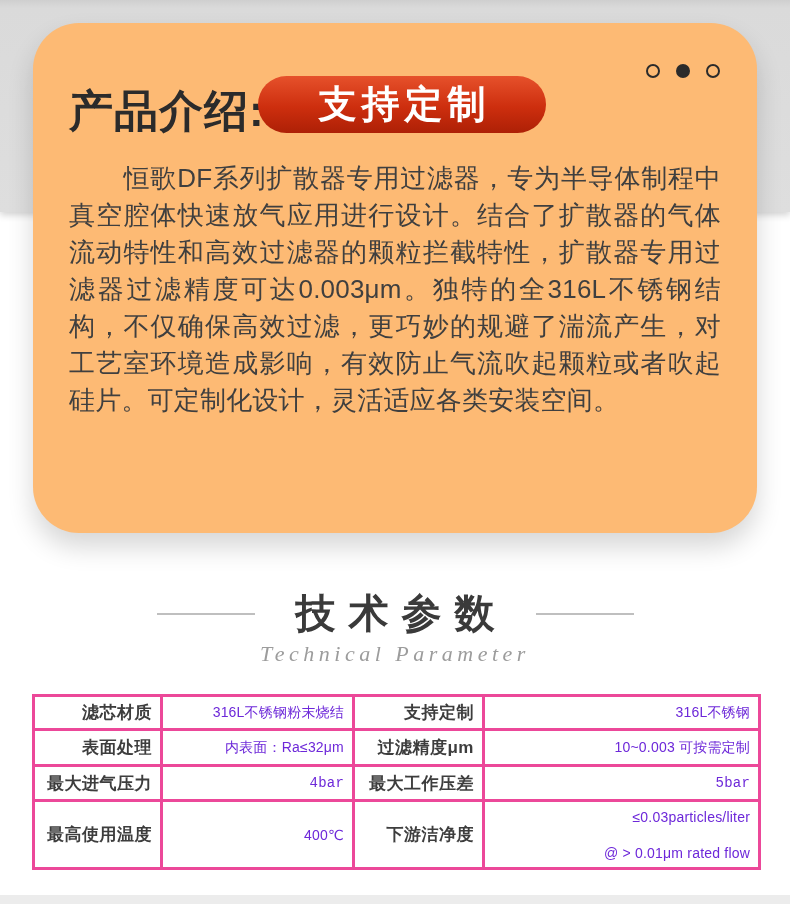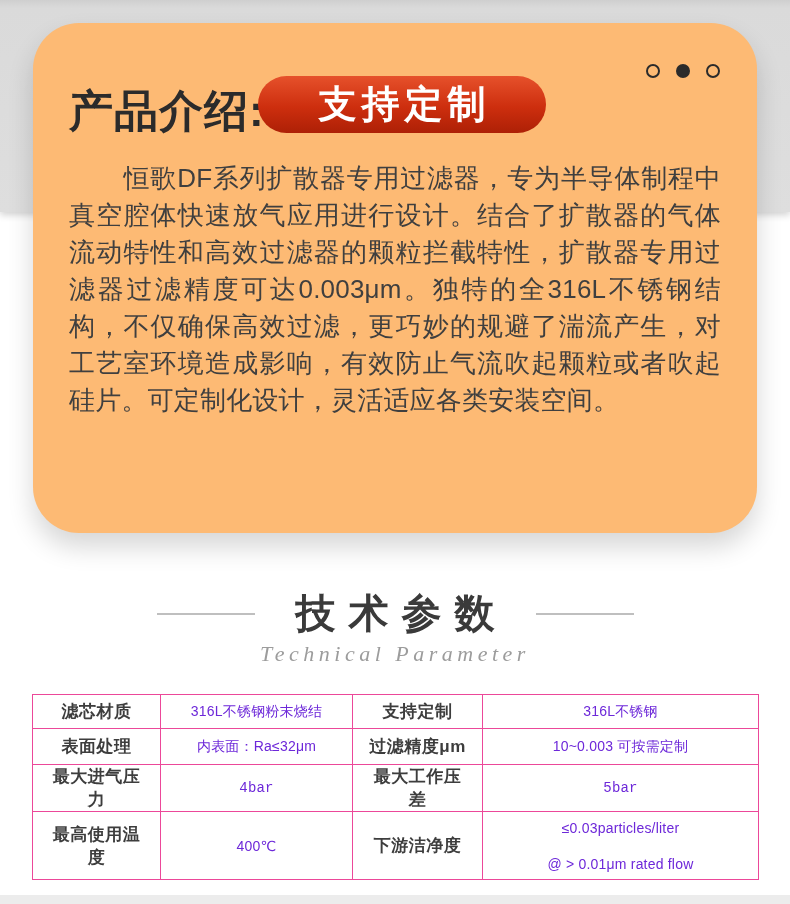--- a/index.html
+++ b/index.html
@@ -70,8 +70,8 @@
     border-collapse:collapse;table-layout:fixed;
   }
   table.spec td{
-    border:1px solid #ec4899;text-align:center;vertical-align:middle;
-    padding:0 16px;
+    border:3px solid #ec4899;text-align:right;vertical-align:middle;
+    padding:0 8px;
   }
   td.lbl{font-size:17px;font-weight:700;color:#3d3d3d;letter-spacing:0.5px;}
   td.val{font-size:14px;color:#6d28d9;letter-spacing:0.2px;}

